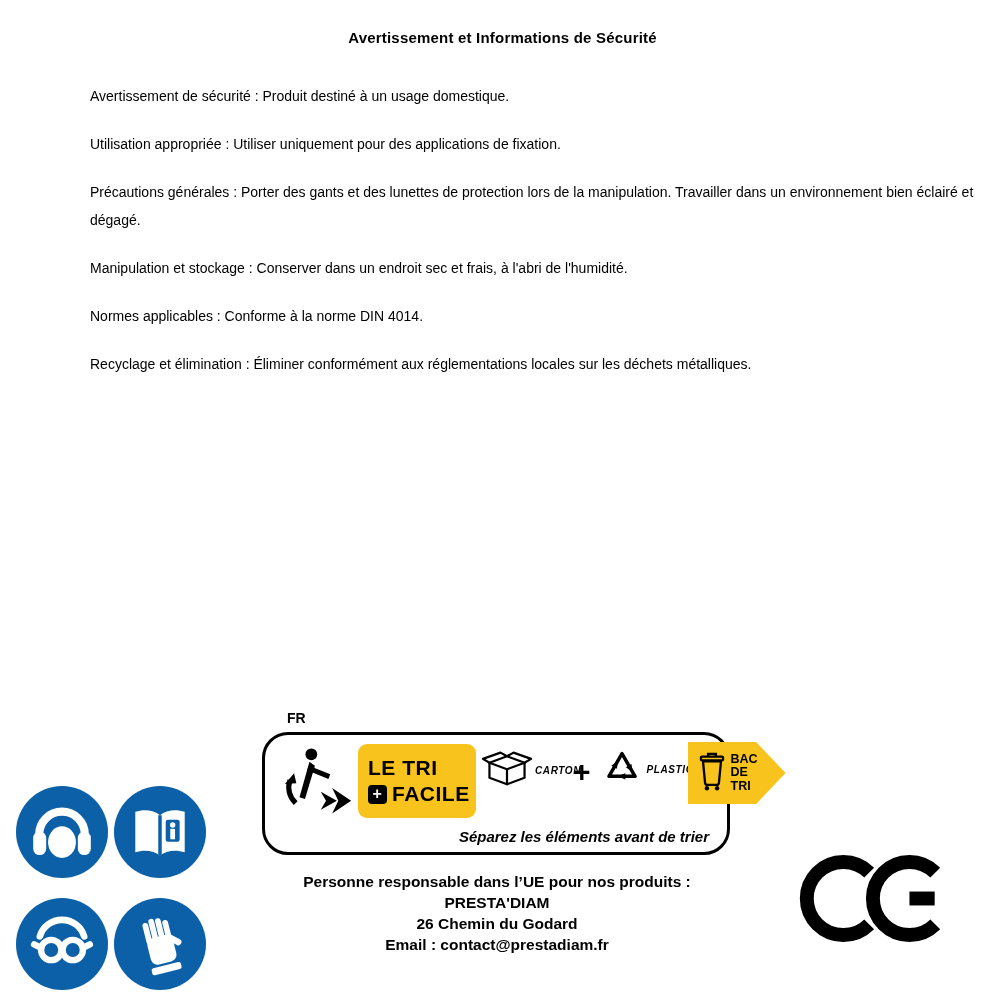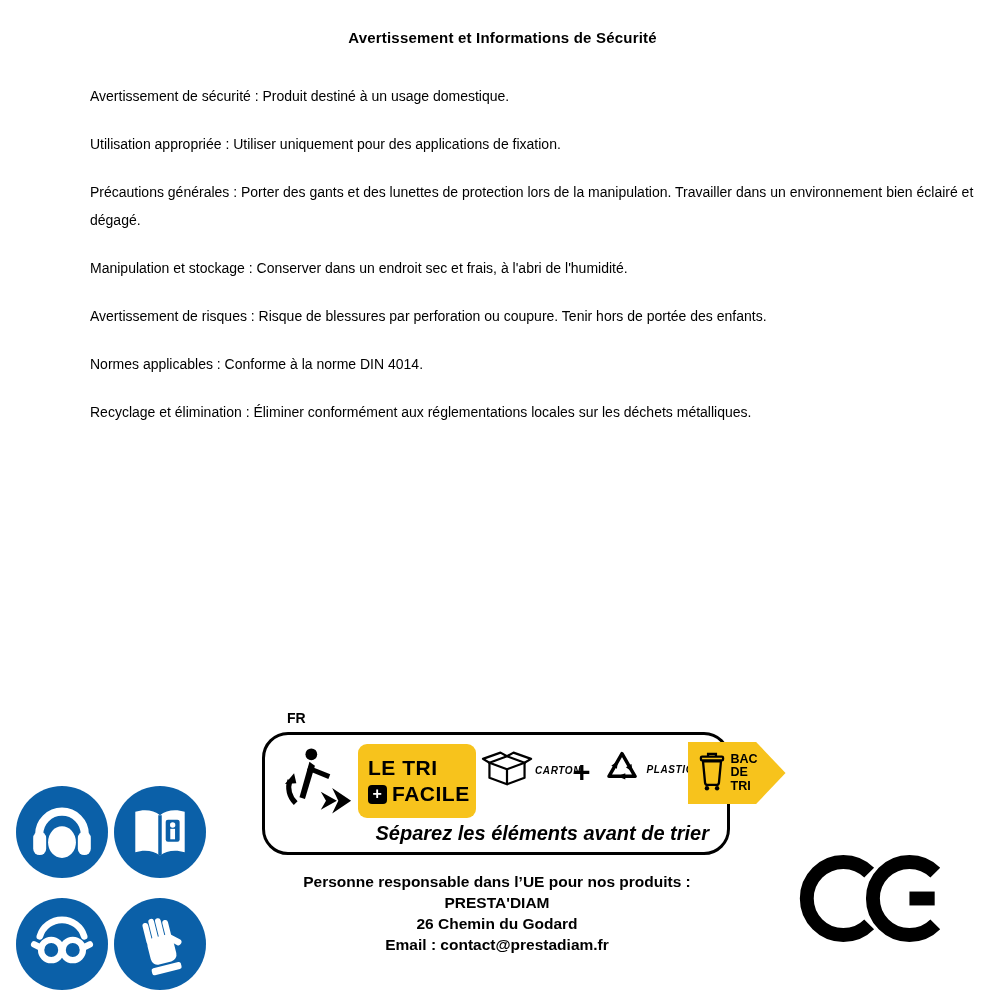--- a/index.html
+++ b/index.html
@@ -102,7 +102,6 @@
     <p>Utilisation appropriée : Utiliser uniquement pour des applications de fixation.</p>
     <p>Précautions générales : Porter des gants et des lunettes de protection lors de la manipulation. Travailler dans un environnement bien éclairé et dégagé.</p>
     <p>Manipulation et stockage : Conserver dans un endroit sec et frais, à l'abri de l'humidité.</p>
-    <p>Avertissement de risques : Risque de blessures par perforation ou coupure. Tenir hors de portée des enfants.</p>
     <p>Normes applicables : Conforme à la norme DIN 4014.</p>
     <p>Recyclage et élimination : Éliminer conformément aux réglementations locales sur les déchets métalliques.</p>
   </div>

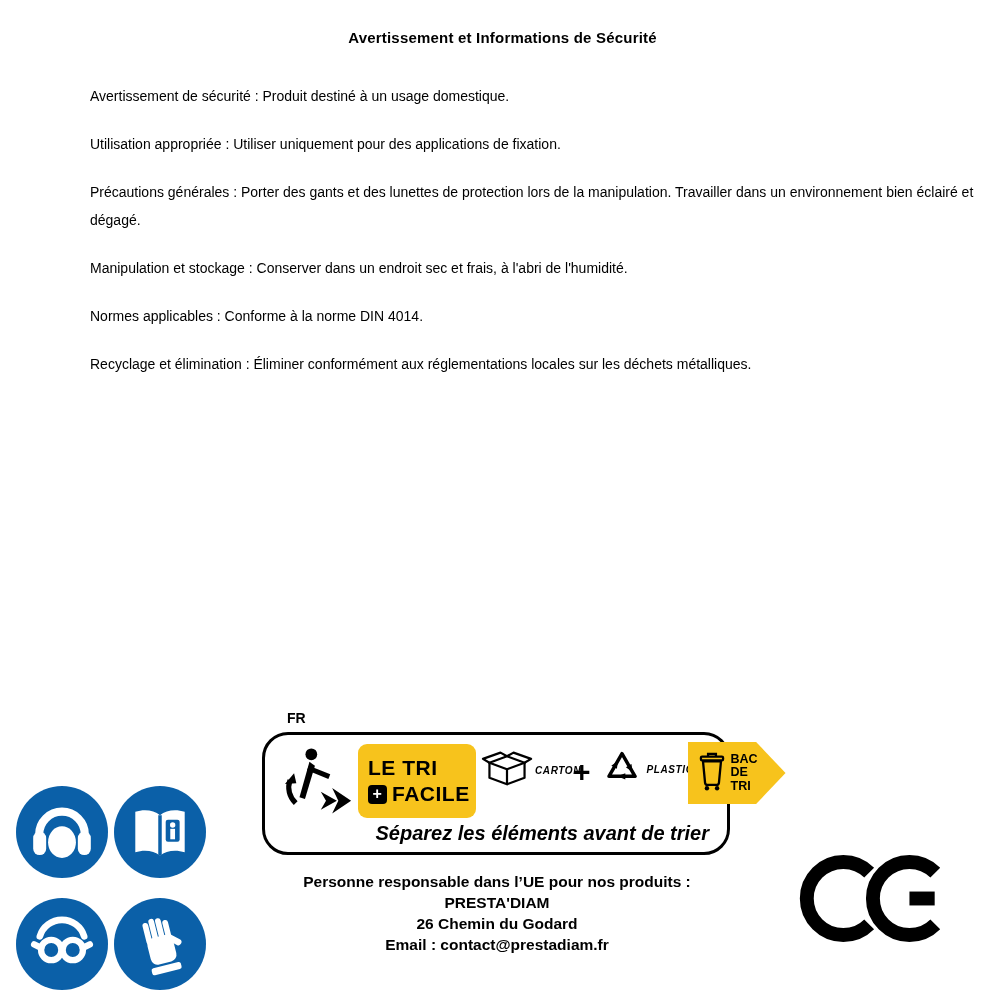--- a/index.html
+++ b/index.html
@@ -80,7 +80,7 @@
   .bin-text{display:flex;flex-direction:column;font-size:12.5px;font-weight:700;line-height:1.05;}
   .caption{
     position:absolute;right:18px;bottom:7px;
-    font-size:20px;font-weight:700;font-style:italic;
+    font-size:15px;font-weight:700;font-style:italic;
   }
   
   .address{

